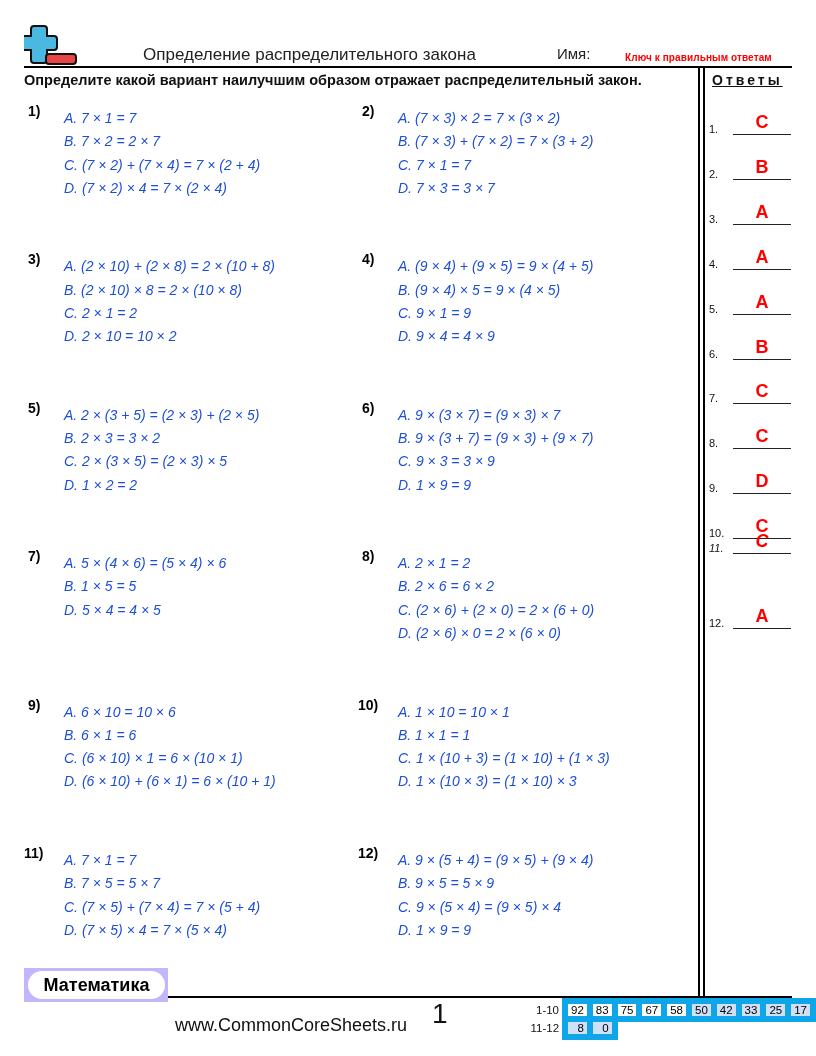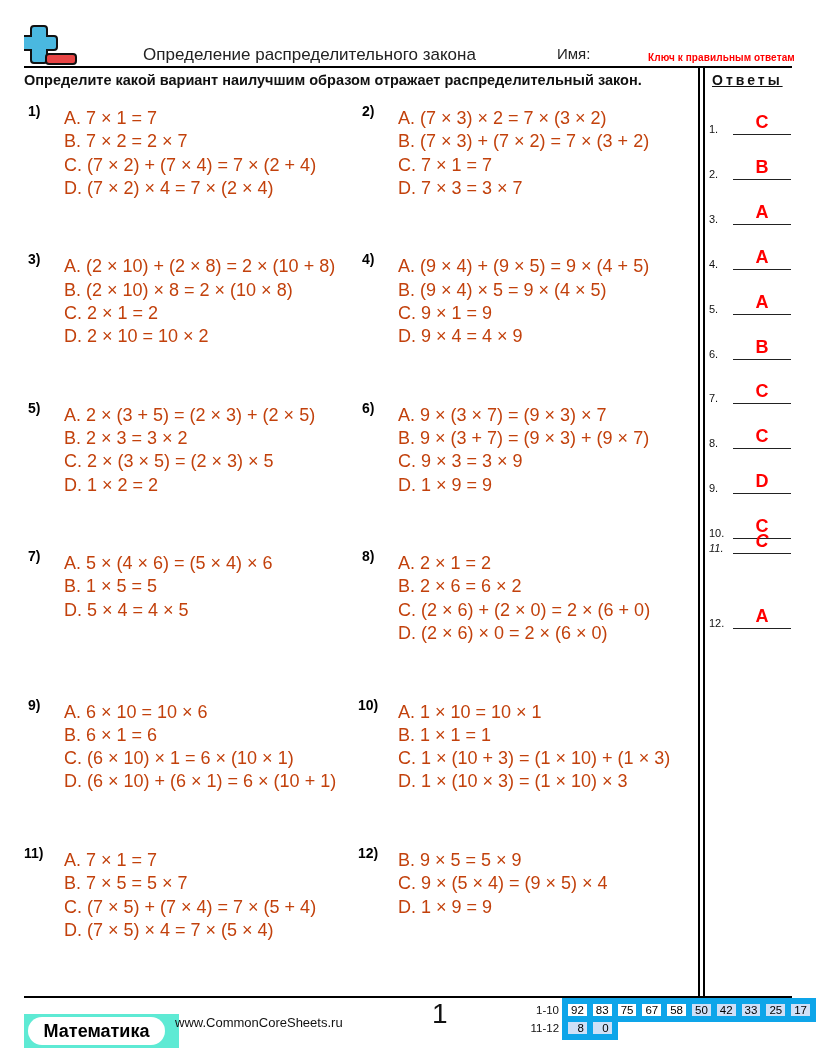--- a/index.html
+++ b/index.html
@@ -10,7 +10,7 @@
 
   .header-title { position: absolute; left: 143px; top: 45px; font-size: 17px; color: #222; }
   .name-label { position: absolute; left: 557px; top: 45px; font-size: 15px; color: #222; }
-  .answer-key-label { position: absolute; left: 625px; top: 52px; font-size: 10px; font-weight: bold; color: #ff0000; letter-spacing: 0.1px; margin-left: 23px; }
+  .answer-key-label { position: absolute; left: 625px; top: 52px; font-size: 10px; font-weight: bold; color: #ff0000; letter-spacing: 0.1px; }
 
   .header-rule { position: absolute; left: 24px; top: 66px; width: 768px; height: 2px; background: #000; }
 

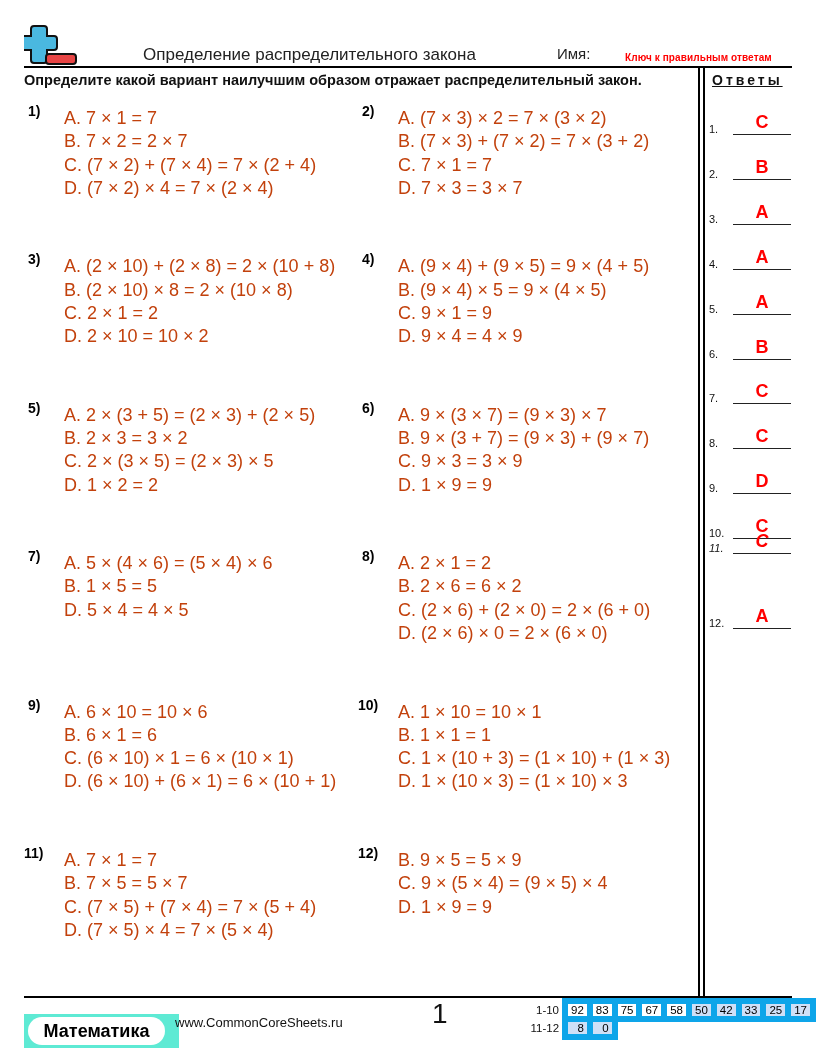--- a/index.html
+++ b/index.html
@@ -24,7 +24,7 @@
   .problem { position: absolute; width: 320px; }
   .problem-num { position: absolute; left: 0; top: 0; font-size: 14px; font-weight: bold; }
   .choices { position: absolute; left: 36px; top: 4px; }
-  .choice { font-size: 18px; line-height: 23.3px; white-space: nowrap; color: #c2410c; }
+  .choice { font-size: 14px; line-height: 23.3px; white-space: nowrap; color: #1d4ed8; font-style: italic; }
 
   .answer-row { position: absolute; left: 709px; width: 90px; height: 30px; }
   .answer-num { position: absolute; left: 0; bottom: 0; font-size: 11px; color: #111; }

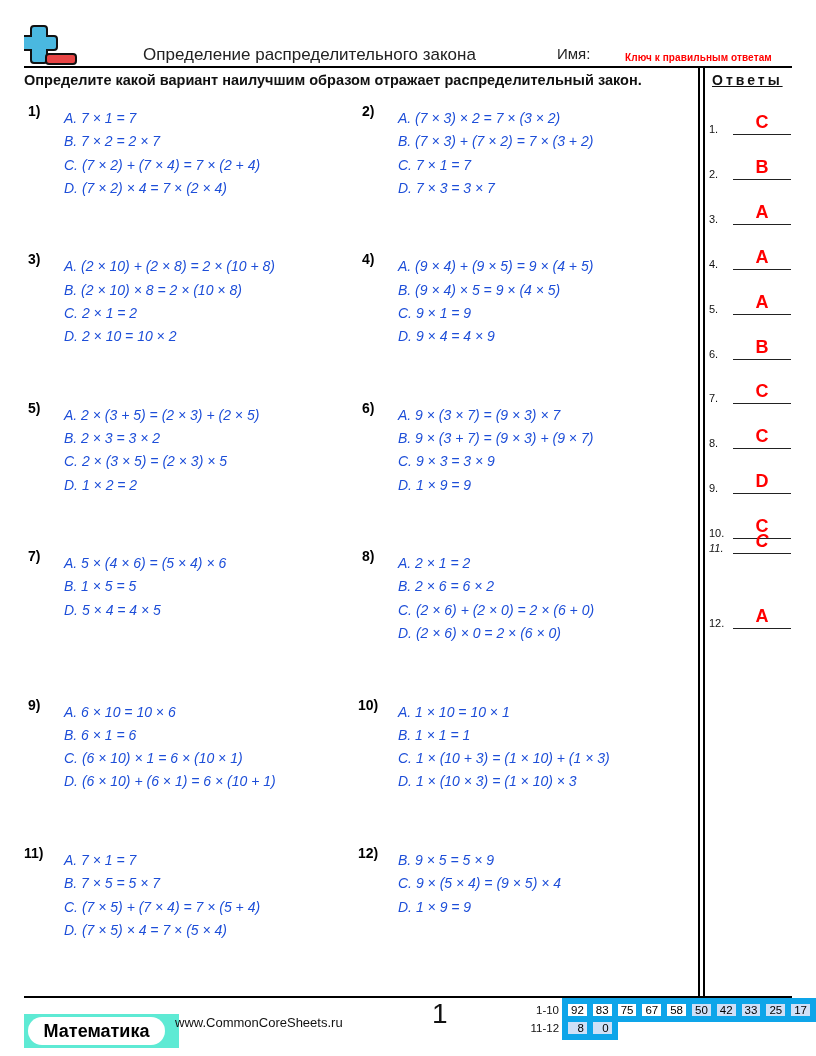--- a/index.html
+++ b/index.html
@@ -164,6 +164,7 @@
     <div class="problem" style="left: 362px; top: 845px;">
       <div class="problem-num" style="left: -4px;">12)</div>
       <div class="choices">
+        <div class="choice">A. 9 × (5 + 4) = (9 × 5) + (9 × 4)</div>
         <div class="choice">B. 9 × 5 = 5 × 9</div>
         <div class="choice">C. 9 × (5 × 4) = (9 × 5) × 4</div>
         <div class="choice">D. 1 × 9 = 9</div>

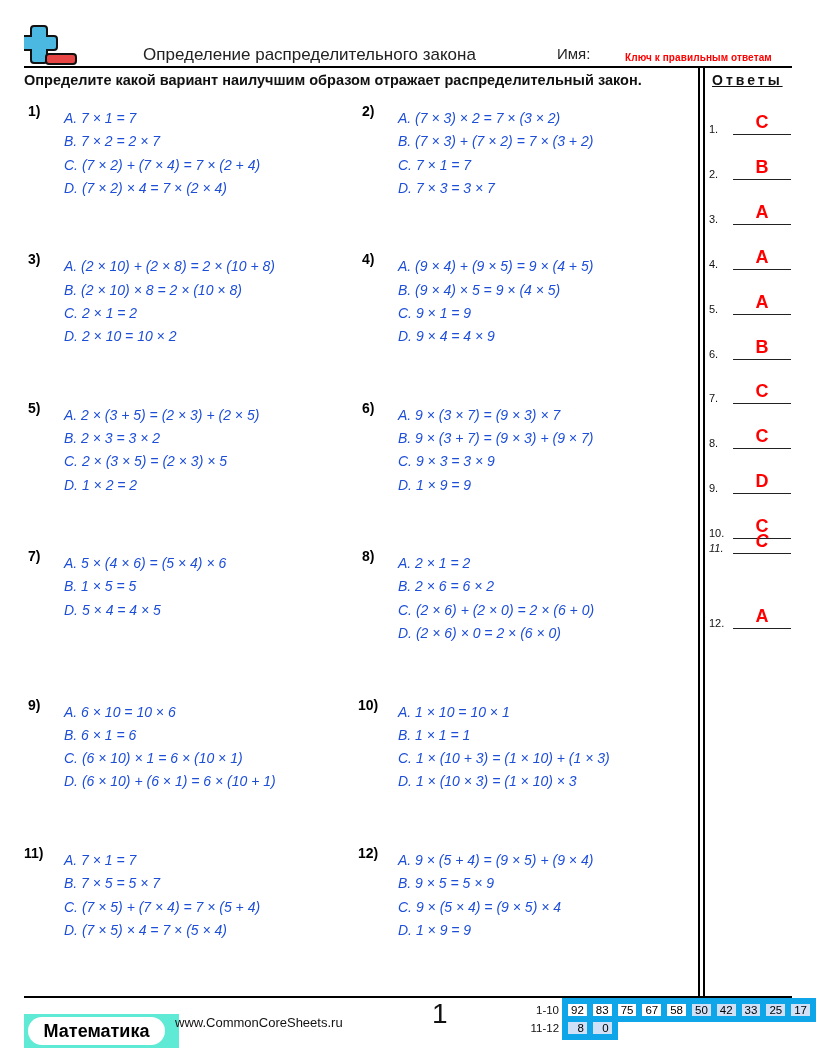--- a/index.html
+++ b/index.html
@@ -32,7 +32,7 @@
   .answer-value { position: absolute; left: 24px; width: 58px; text-align: center; bottom: 2px; font-size: 18px; font-weight: bold; color: #ff0000; }
 
   .footer-rule { position: absolute; left: 24px; top: 996px; width: 768px; height: 2px; background: #000; }
-  .brand-box { position: absolute; left: 24px; top: 1014px; width: 155px; height: 34px; background: #5eead4; }
+  .brand-box { position: absolute; left: 24px; top: 968px; width: 144px; height: 34px; background: #c4b5fd; }
   .brand-pill { position: absolute; left: 4px; top: 3px; width: 137px; height: 28px; background: #fff; border-radius: 14px; text-align: center; font-size: 18px; font-weight: bold; line-height: 28px; color: #000; }
   .site-url { position: absolute; left: 175px; top: 1015px; font-size: 13px; color: #111; }
   .page-number { position: absolute; left: 432px; top: 998px; font-size: 28px; color: #111; }

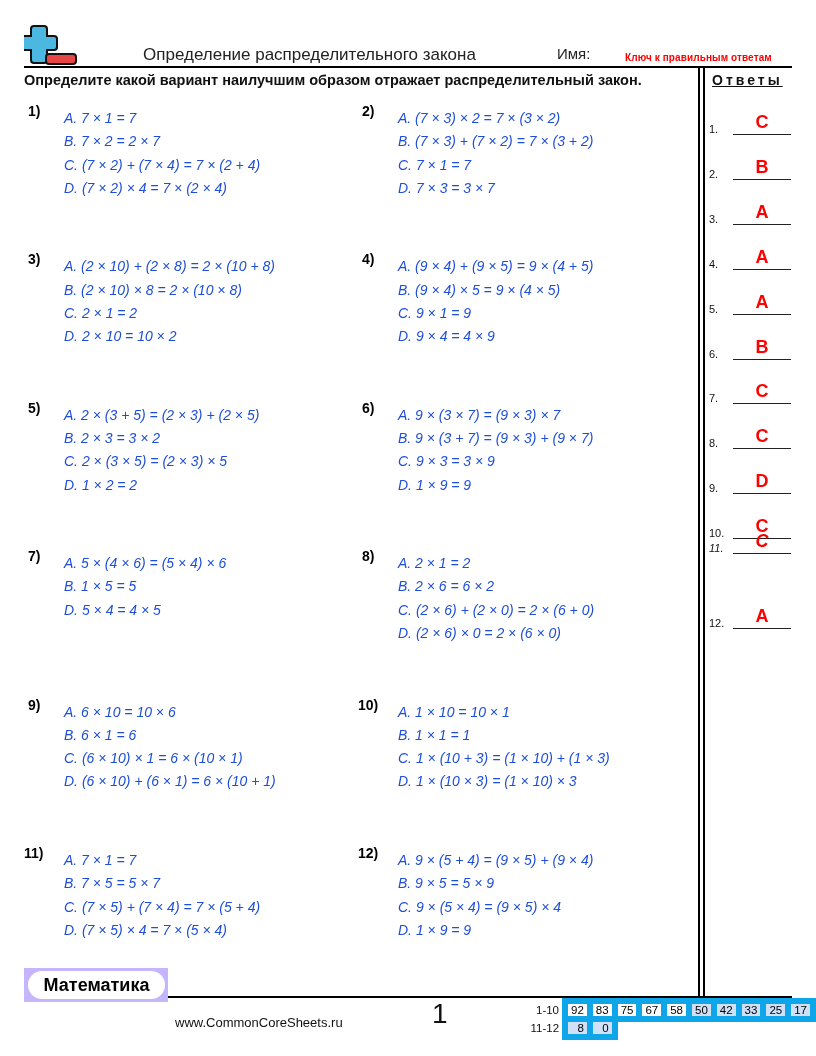--- a/index.html
+++ b/index.html
@@ -34,7 +34,7 @@
   .footer-rule { position: absolute; left: 24px; top: 996px; width: 768px; height: 2px; background: #000; }
   .brand-box { position: absolute; left: 24px; top: 968px; width: 144px; height: 34px; background: #c4b5fd; }
   .brand-pill { position: absolute; left: 4px; top: 3px; width: 137px; height: 28px; background: #fff; border-radius: 14px; text-align: center; font-size: 18px; font-weight: bold; line-height: 28px; color: #000; }
-  .site-url { position: absolute; left: 175px; top: 1015px; font-size: 13px; color: #111; }
+  .site-url { position: absolute; left: 175px; top: 1015px; font-size: 18px; color: #111; }
   .page-number { position: absolute; left: 432px; top: 998px; font-size: 28px; color: #111; }
 
   .score-table { position: absolute; left: 524px; top: 998px; border-collapse: collapse; font-size: 11.5px; }

